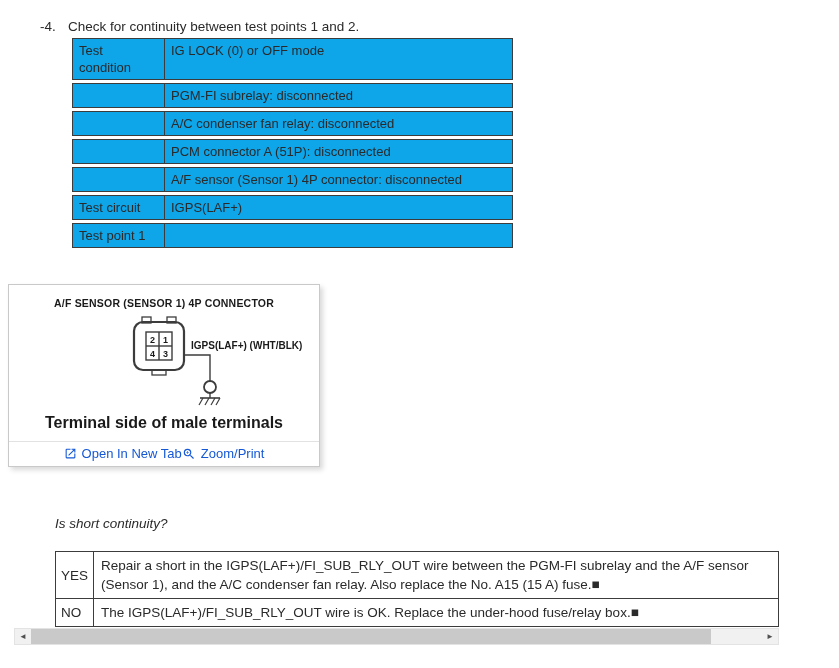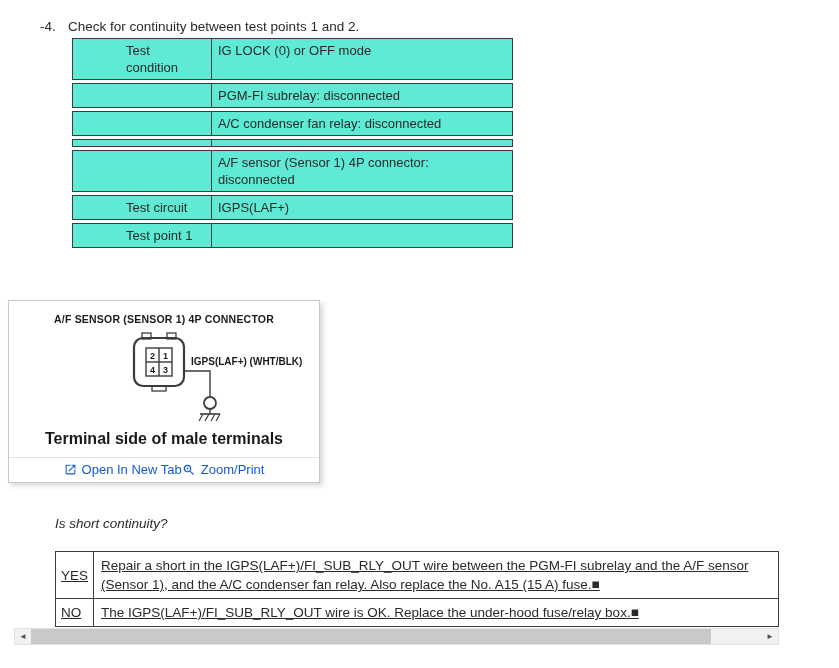--- a/index.html
+++ b/index.html
@@ -16,7 +16,7 @@
 
   
   .test-table { position:absolute; left:72px; top:38px; width:441px; }
-  .t-row { display:flex; border:1px solid #3c3c3c; margin-bottom:3px; background:#5eead4;padding-left:47px; }
+  .t-row { display:flex; border:1px solid #3c3c3c; margin-bottom:3px; background:#0ea5e9; }
   .t-label { width:92px; border-right:1px solid #3c3c3c; padding:3px 6px; font-size:13px; line-height:17px; }
   .t-value { flex:1; padding:3px 6px; font-size:13px; line-height:17px; }
 

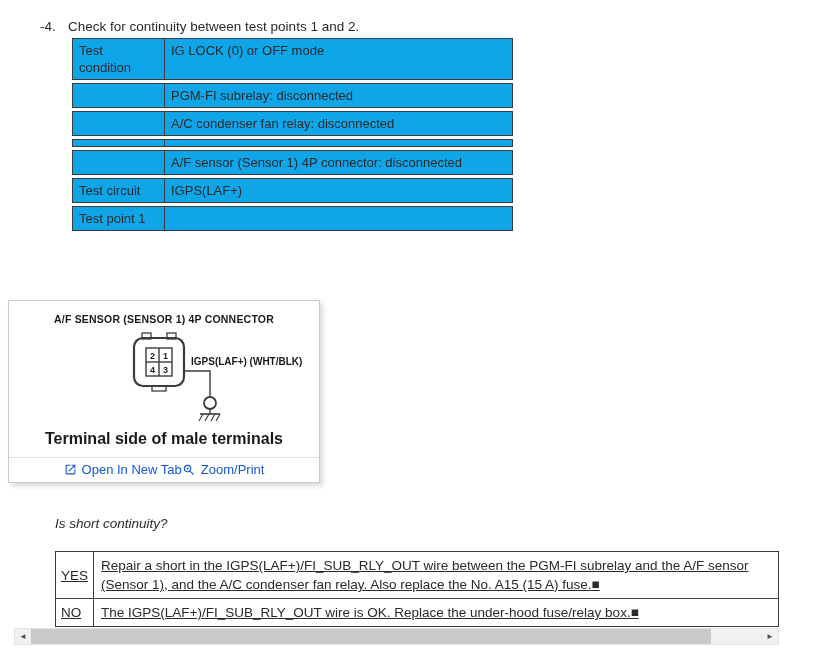--- a/index.html
+++ b/index.html
@@ -73,6 +73,7 @@
     </div>
     <div class="t-row">
       <div class="t-label"></div>
+      <div class="t-value">PCM connector A (51P): disconnected</div>
     </div>
     <div class="t-row">
       <div class="t-label"></div>

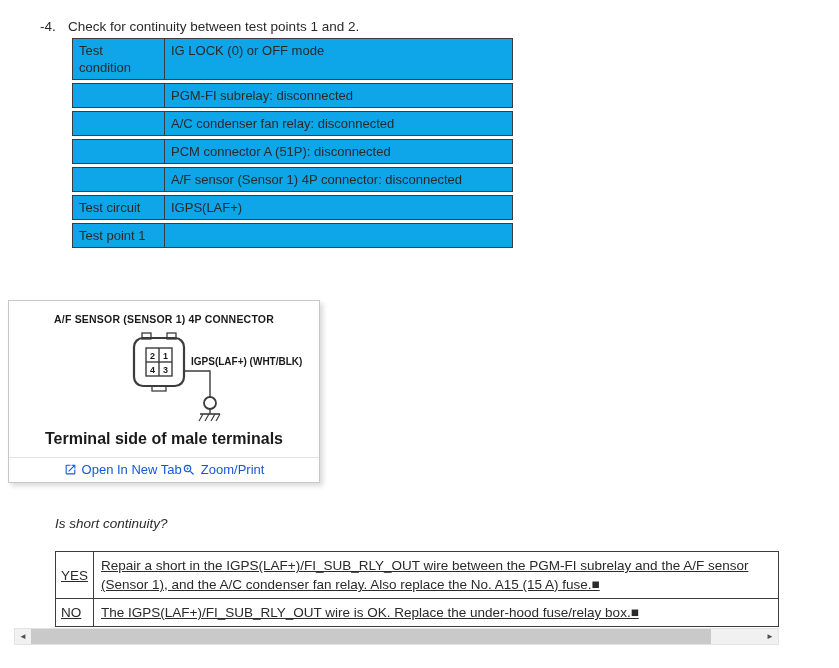--- a/index.html
+++ b/index.html
@@ -22,7 +22,7 @@
 
   
   .figure-panel {
-    position:absolute; left:8px; top:300px; width:312px;
+    position:absolute; left:8px; top:284px; width:312px;
     border:1px solid #c9c9c9; background:#fff;
     box-shadow:3px 3px 5px rgba(0,0,0,0.15);
   }

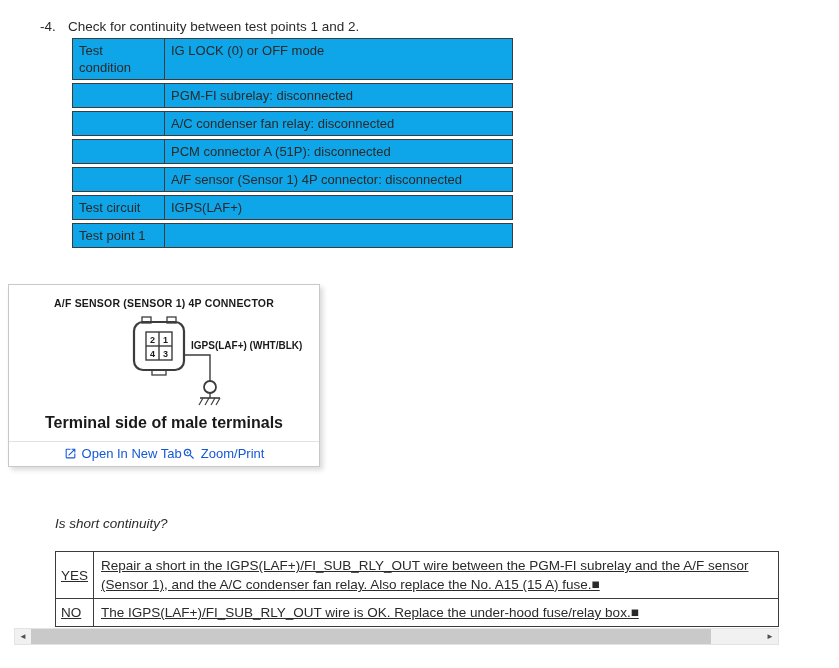--- a/index.html
+++ b/index.html
@@ -38,7 +38,7 @@
   .question { position:absolute; left:55px; top:516px; font-style:italic; font-size:13.5px; color:#2a2a2a; }
 
   
-  .answer-table { position:absolute; left:55px; top:551px; width:724px; border-collapse:collapse;text-decoration:underline; }
+  .answer-table { position:absolute; left:55px; top:551px; width:724px; border-collapse:collapse; }
   .answer-table td { border:1px solid #3c3c3c; font-size:13.5px; line-height:19px; padding:4px 7px; vertical-align:middle; background:#fff; }
   .answer-table td.ans { width:33px; padding:4px 5px; }
 

